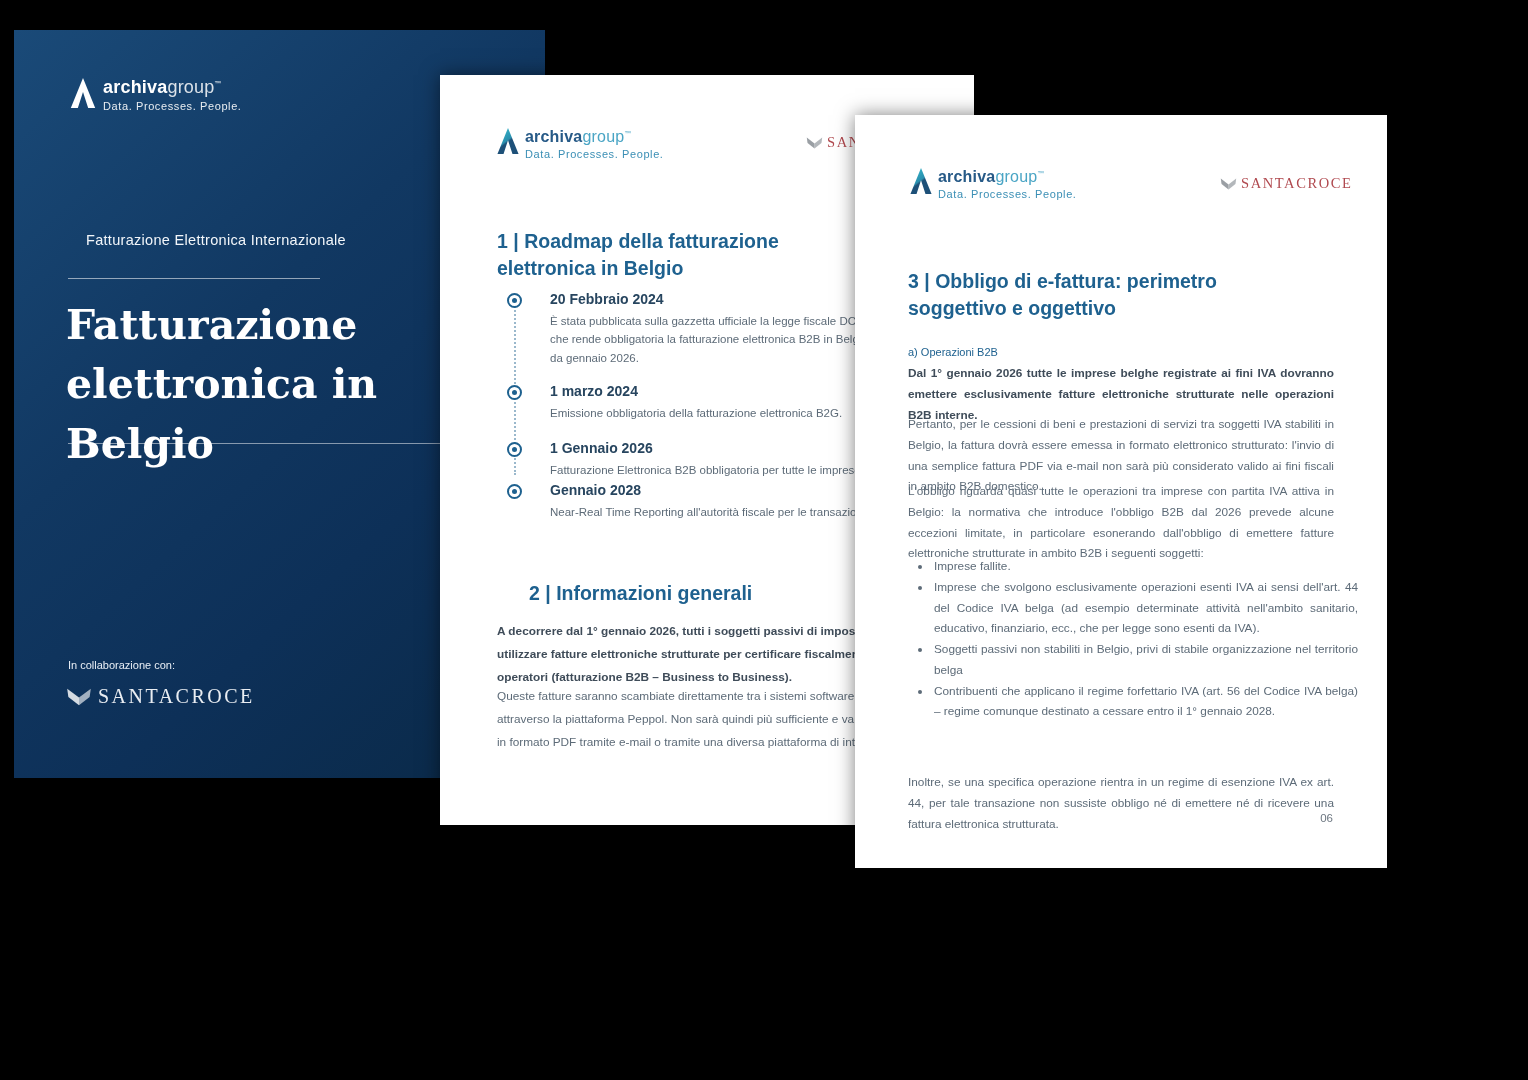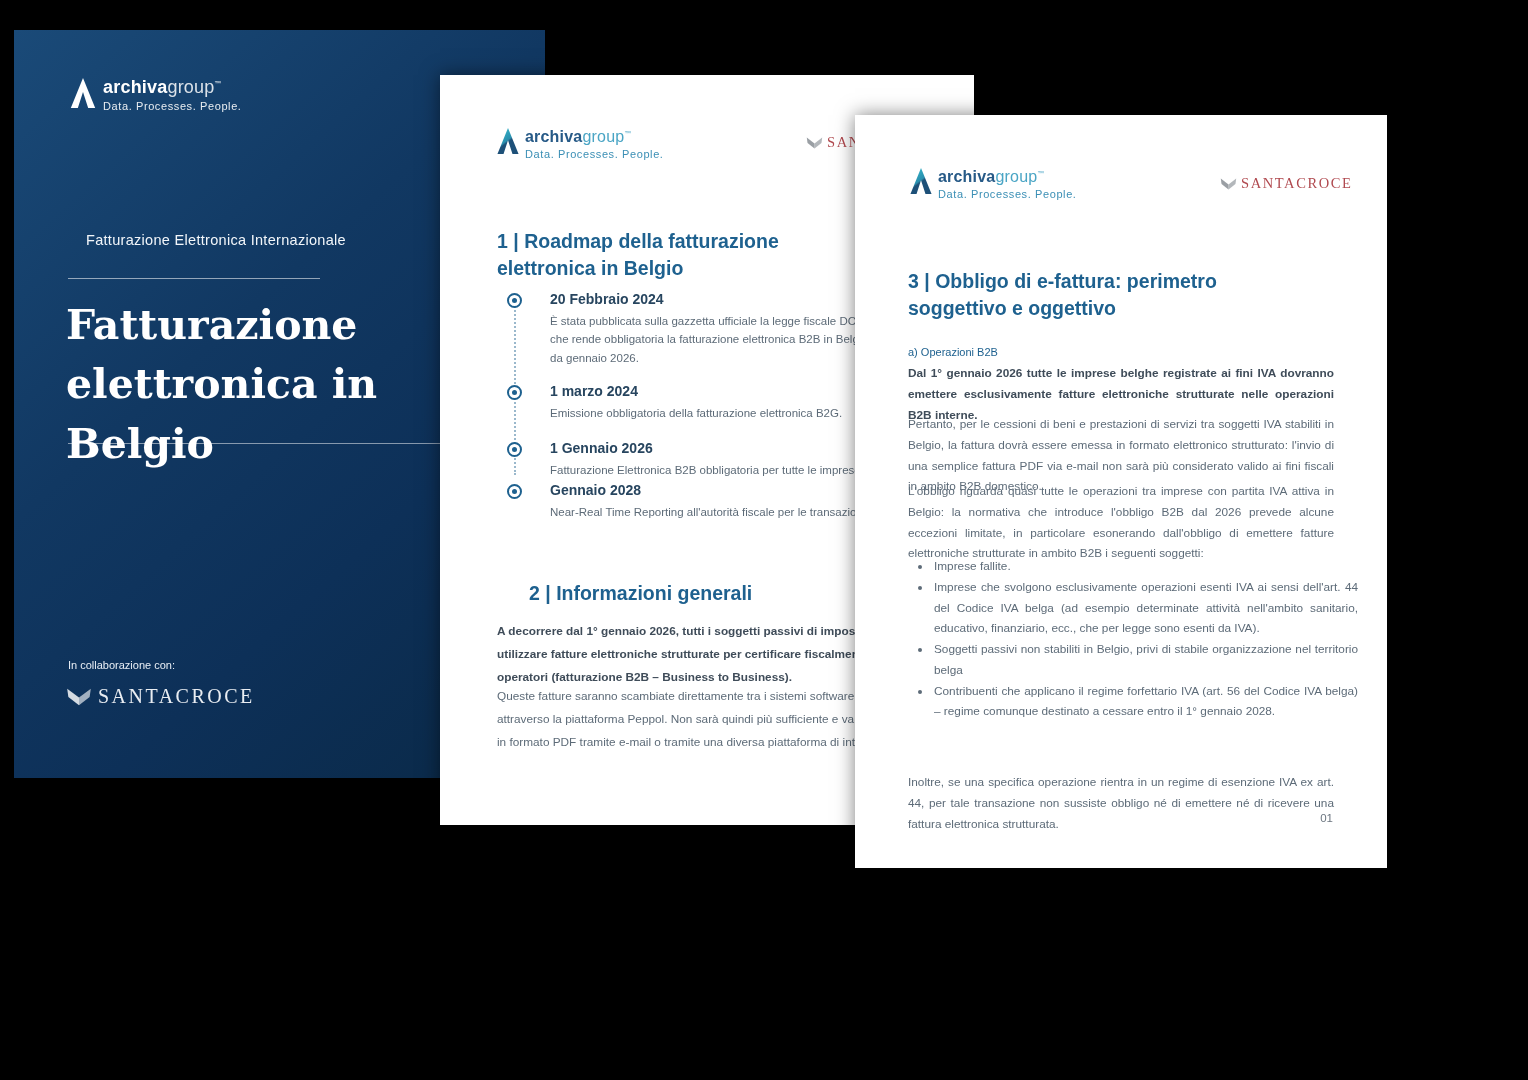--- a/index.html
+++ b/index.html
@@ -220,7 +220,7 @@
     <li>Contribuenti che applicano il regime forfettario IVA (art. 56 del Codice IVA belga) – regime comunque destinato a cessare entro il 1° gennaio 2028.</li>
   </ul>
   <div class="col body-txt p4">Inoltre, se una specifica operazione rientra in un regime di esenzione IVA ex art. 44, per tale transazione non sussiste obbligo né di emettere né di ricevere una fattura elettronica strutturata.</div>
-  <div class="pg-num">01</div>
+  <div class="pg-num">06</div>
 </div>
 
 </body></html>

